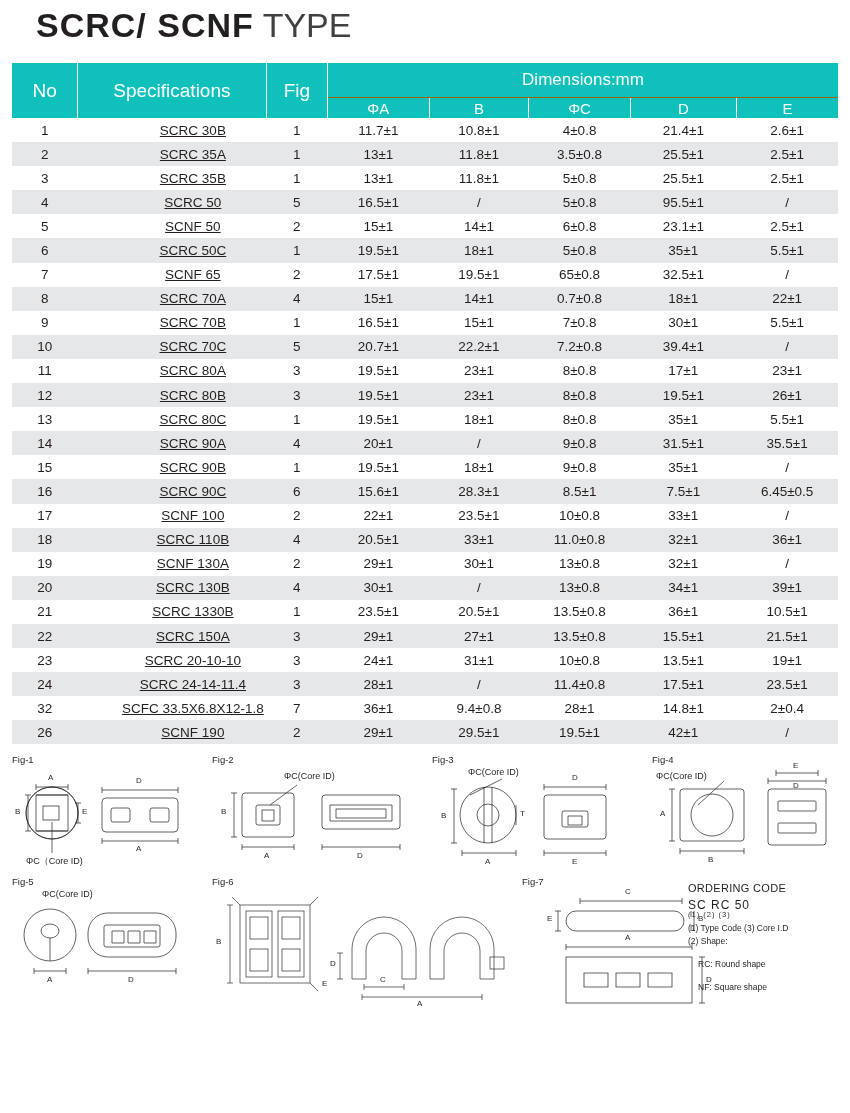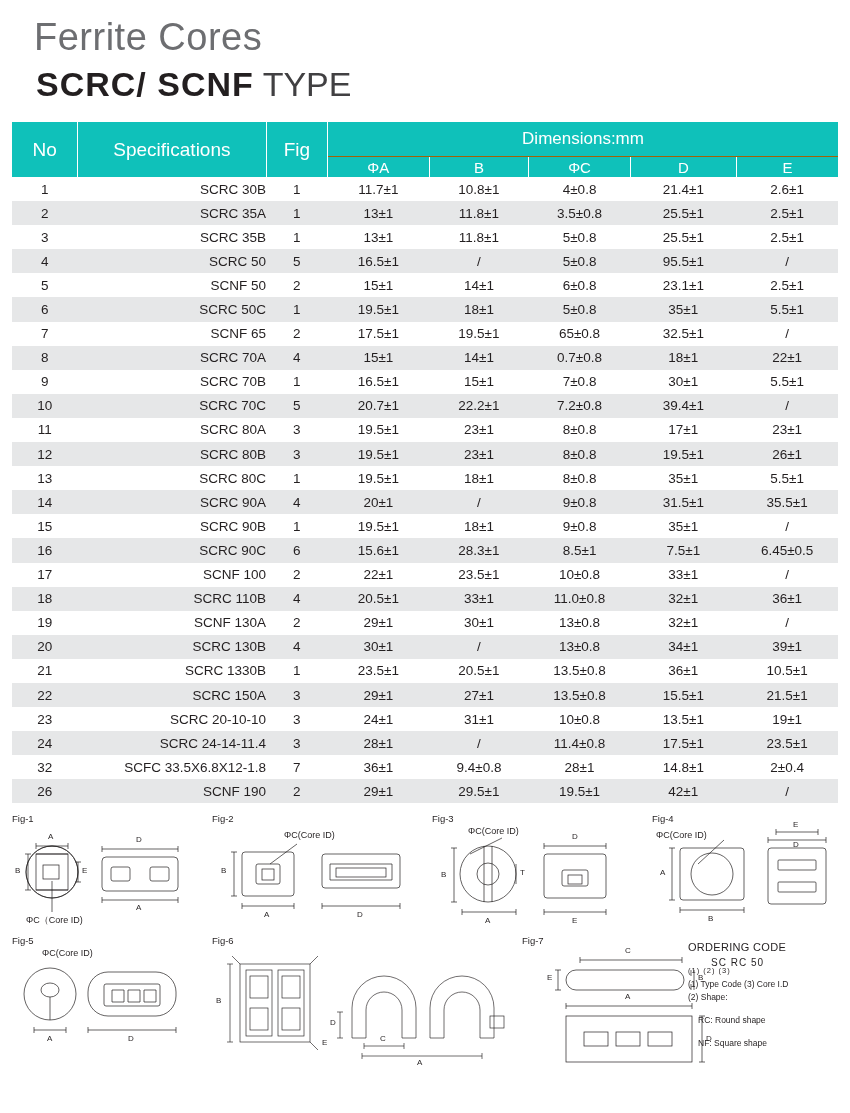--- a/index.html
+++ b/index.html
@@ -156,7 +156,6 @@
 
 <div class="page">
 
-  <h1 class="title-main">Ferrite Cores</h1>
   <div class="title-sub">
     <span class="bold">SCRC/ SCNF</span><span class="light"> TYPE</span>
   </div>

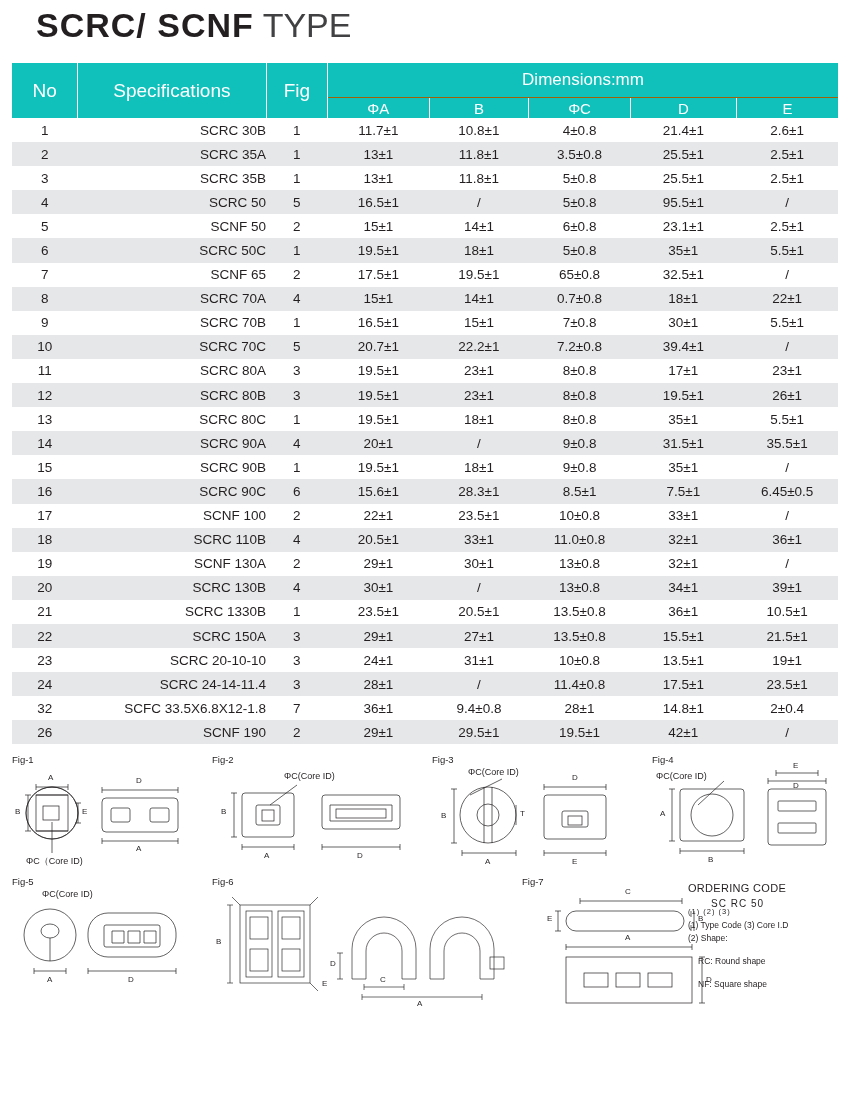--- a/index.html
+++ b/index.html
@@ -87,7 +87,7 @@
     font-size: 13.5px;
     color: #231f20;
   }
-  tbody td.spec { text-align: right; padding-left: 42px; }
+  tbody td.spec { text-align: center; padding-left: 42px; text-decoration: underline; }
   .col-no     { width: 62px; }
   .col-spec   { width: 178px; }
   .col-fig    { width: 58px; }

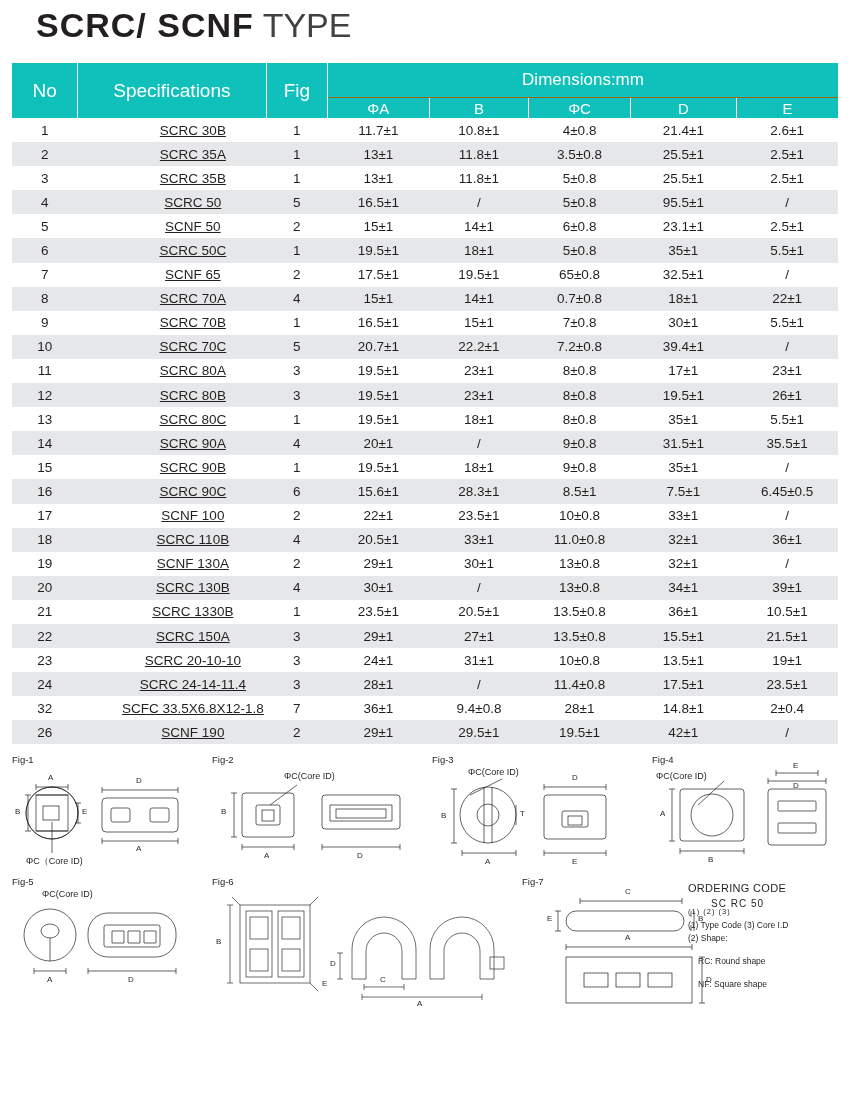--- a/index.html
+++ b/index.html
@@ -136,9 +136,8 @@
     margin-bottom: 4px;
   }
   .oc-code {
-    font-size: 10px;
+    font-size: 12px;
     letter-spacing: 1px;
-    margin-left: 23px;
   }
   .oc-nums {
     font-size: 7.5px;

